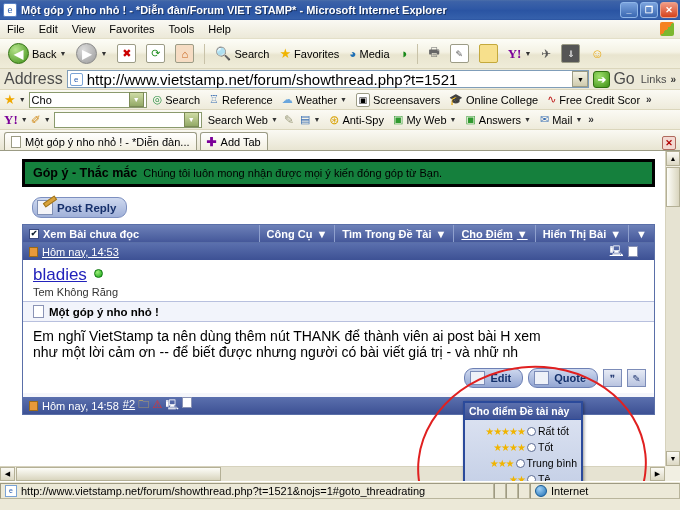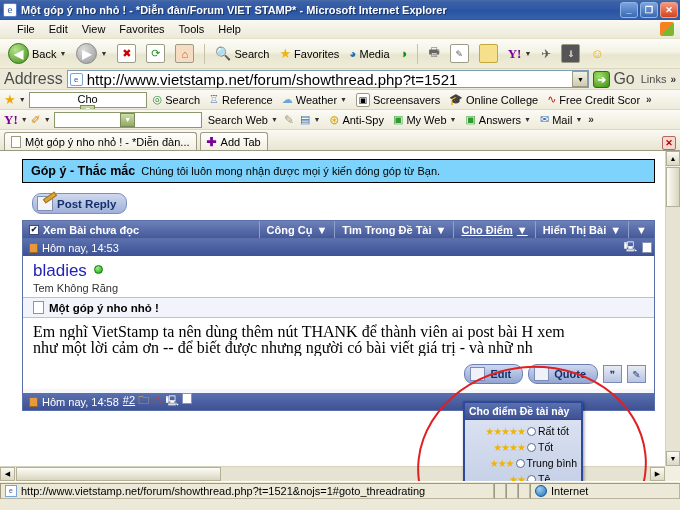--- a/index.html
+++ b/index.html
@@ -28,7 +28,7 @@
 
   
   .menubar{ height:19px; background:linear-gradient(to bottom,#faf9f3,#ece9d8);
-    display:flex; align-items:center; padding-left:10px; border-bottom:1px solid #e3dfc8;}
+    display:flex; align-items:center; padding-left:0; border-bottom:1px solid #e3dfc8;}
   .menubar .mi{ padding:2px 7px; color:#000; font-size:11px; }
   .menubar .flag{ margin-left:auto; margin-right:6px; width:14px;height:14px;
     background:linear-gradient(135deg,#f58220 50%,#7cb82f 50%); border-radius:2px;}

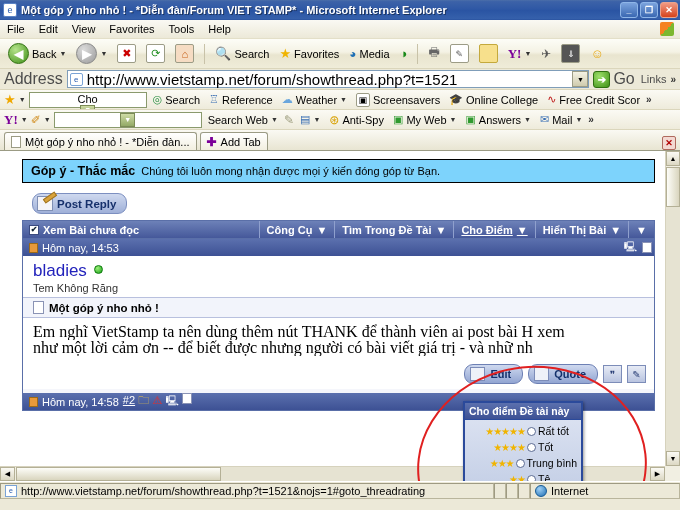--- a/index.html
+++ b/index.html
@@ -69,7 +69,7 @@
     display:flex; align-items:center; gap:3px; padding:0 4px; border-bottom:1px solid #dbd6bc; overflow:hidden;}
   .ytb .item{ display:flex; align-items:center; gap:3px; white-space:nowrap; font-size:11px; padding:1px 3px;}
   .y-input{ height:16px; background:#fff; border:1px solid #8a9a6d; display:flex; align-items:center;
-    padding:0 2px; min-width:10px;flex-direction:column;}
+    padding:0 2px; min-width:10px;}
   .y-input .v{ flex:1 1 auto; font-size:11px; }
   .y-dd{ width:15px;height:15px;background:linear-gradient(to bottom,#cfdca6,#93a966);
     border:1px solid #7b8a56; display:flex;align-items:center;justify-content:center;font-size:7px;color:#fff;}

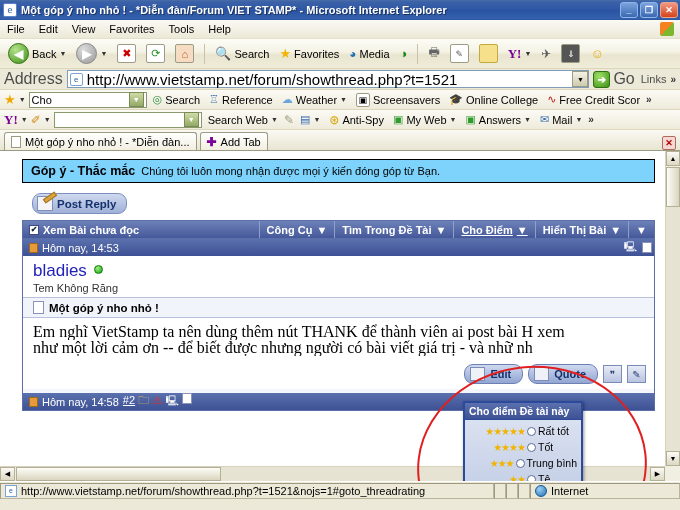--- a/index.html
+++ b/index.html
@@ -92,7 +92,7 @@
   .page{ position:absolute; left:0; top:0; right:15px; bottom:15px; background:#fff; overflow:hidden;}
   .pagepad{ padding:8px 10px 0 22px; }
 
-  .fbanner{ border:1px solid #000000; background:#7dd3fc; padding:4px 8px; font-size:11px; color:#22229c;
+  .fbanner{ border:3px solid #000000; background:#15803d; padding:4px 8px; font-size:11px; color:#22229c;
     display:flex; align-items:baseline; gap:6px;}
   .fbanner b{ font-size:12.5px; color:#000; }
   .fbanner .sub{ color:#000; font-size:11px; }

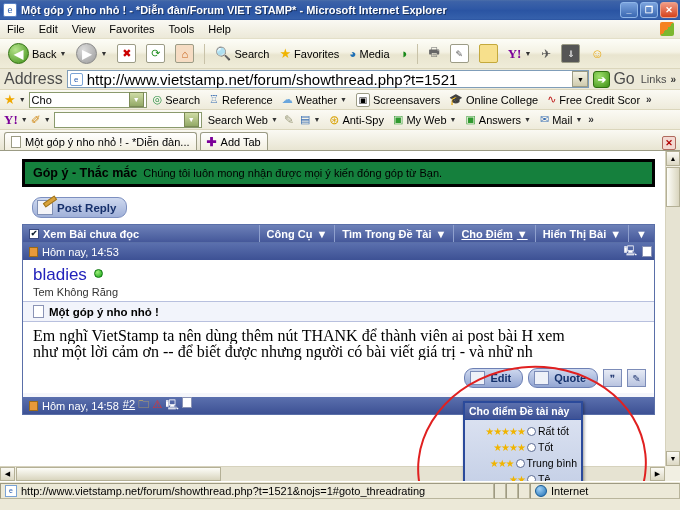--- a/index.html
+++ b/index.html
@@ -116,7 +116,7 @@
     display:flex;align-items:center;justify-content:center;}
 
   .posthdr{ display:flex; align-items:center; background:linear-gradient(to bottom,#5b70ae,#3d5194);
-    color:#fff; font-size:11px; height:17px; padding:0 2px 0 6px; gap:4px;}
+    color:#fff; font-size:11px; height:17px; padding:0 16px 0 6px; gap:4px;text-decoration:underline;}
   .posthdr .dt{ flex:1 1 auto; }
   .posthdr .right{ display:flex; align-items:center; gap:5px; }
   .bk-ico{ width:9px;height:10px;background:#e8993a;border:1px solid #9c6a18;}

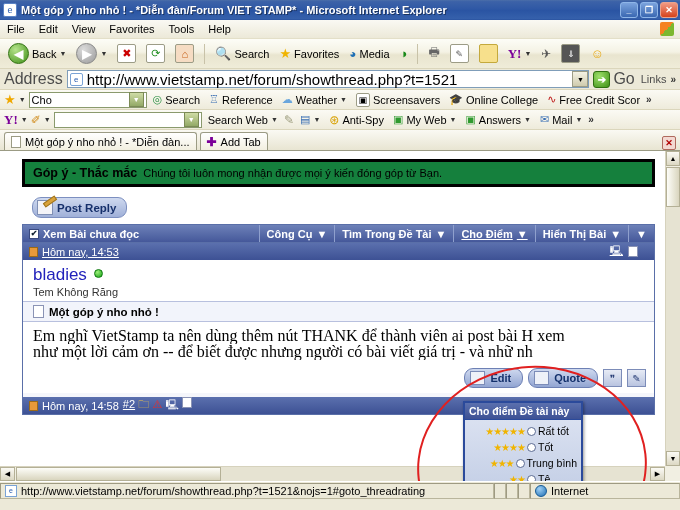--- a/index.html
+++ b/index.html
@@ -123,7 +123,7 @@
 
   .postbody{ background:#fff; }
   .userrow{ padding:5px 8px 3px 10px; }
-  .uname{ color:#2222bb; font-size:17px; font-weight:normal;
+  .uname{ color:#2222bb; font-size:17px; text-decoration:underline; font-weight:normal;
     font-family:"Liberation Sans",sans-serif;}
   .greendot{ display:inline-block; width:9px;height:9px;border-radius:50%;
     background:radial-gradient(circle at 35% 30%,#9ef07a,#15a015); border:1px solid #0c7a0c; vertical-align:2px; margin-left:4px;}

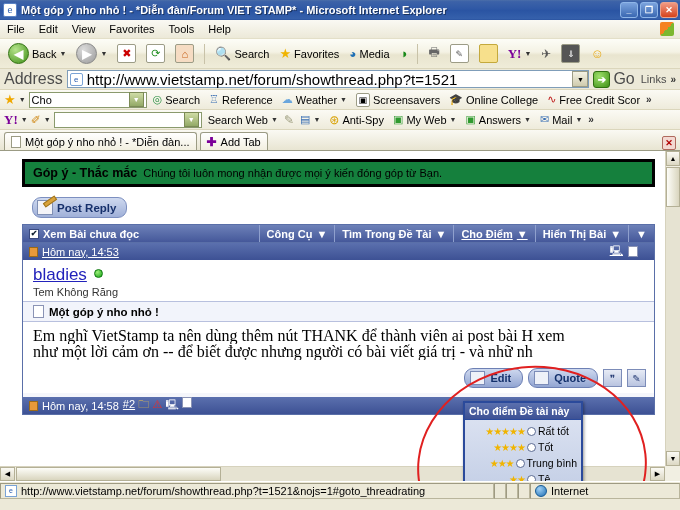--- a/index.html
+++ b/index.html
@@ -133,7 +133,7 @@
     padding:3px 8px 3px 10px; display:flex; align-items:center; gap:5px; font-size:11.5px; font-weight:bold;}
   .subj-ico{ width:11px;height:13px;background:#fff;border:1px solid #8a93b5;}
 
-  .msgbody{ padding:6px 10px 4px 10px; font-size:16px; line-height:16px; color:#000;font-family:Liberation Serif, serif; }
+  .msgbody{ padding:6px 10px 4px 10px; font-size:14px; line-height:16px; color:#000; }
   .msgbody .ln{ white-space:nowrap; overflow:hidden; }
   .smiley{ display:inline-block; width:13px;height:13px;border-radius:50%;
     background:radial-gradient(circle at 35% 30%,#ffe878,#e8a811); border:1px solid #b07c06; vertical-align:-2px;}

